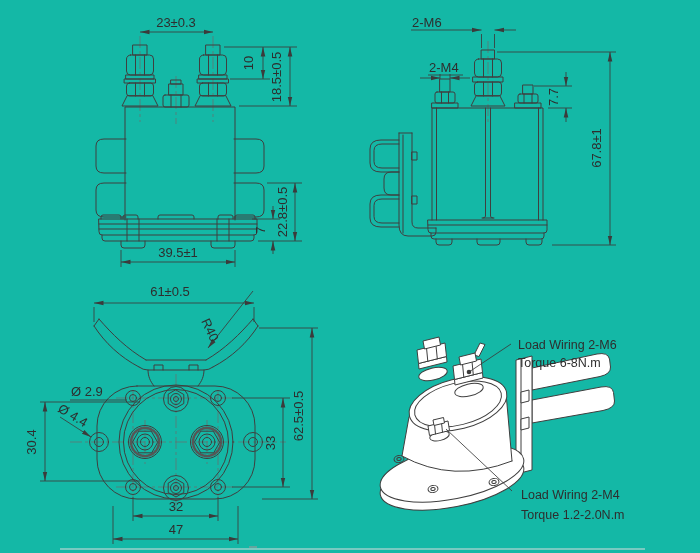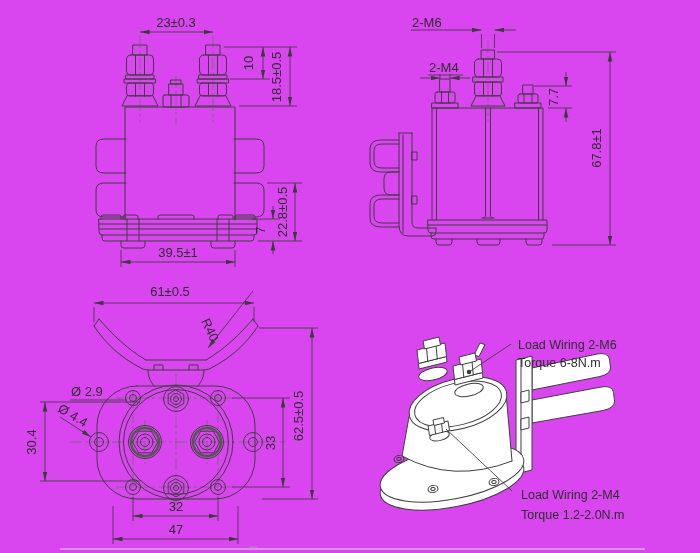--- a/index.html
+++ b/index.html
@@ -3,7 +3,7 @@
 <meta charset="utf-8">
 <style>
   html,body{margin:0;padding:0;background:#fff}
-  #stage{position:relative;width:700px;height:553px;background:#d946ef;overflow:hidden}
+  #stage{position:relative;width:700px;height:553px;background:#14b8a6;overflow:hidden}
   svg{display:block}
   .o{fill:none;stroke:#3f3f3f;stroke-width:1;stroke-linecap:round;stroke-linejoin:round}
   .ow{fill:#fff;stroke:#3f3f3f;stroke-width:1;stroke-linejoin:round}

